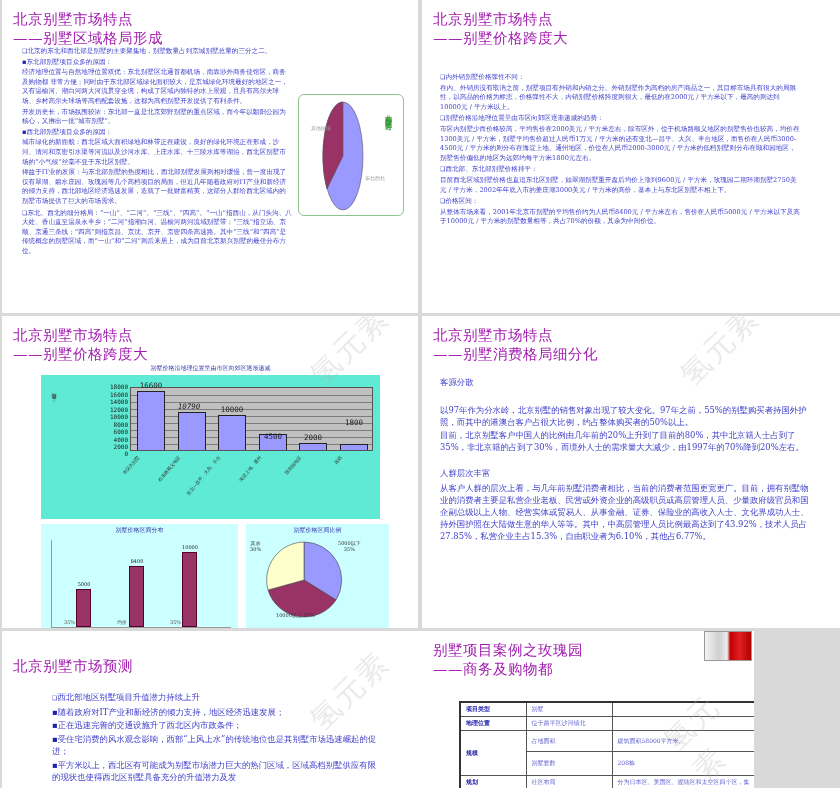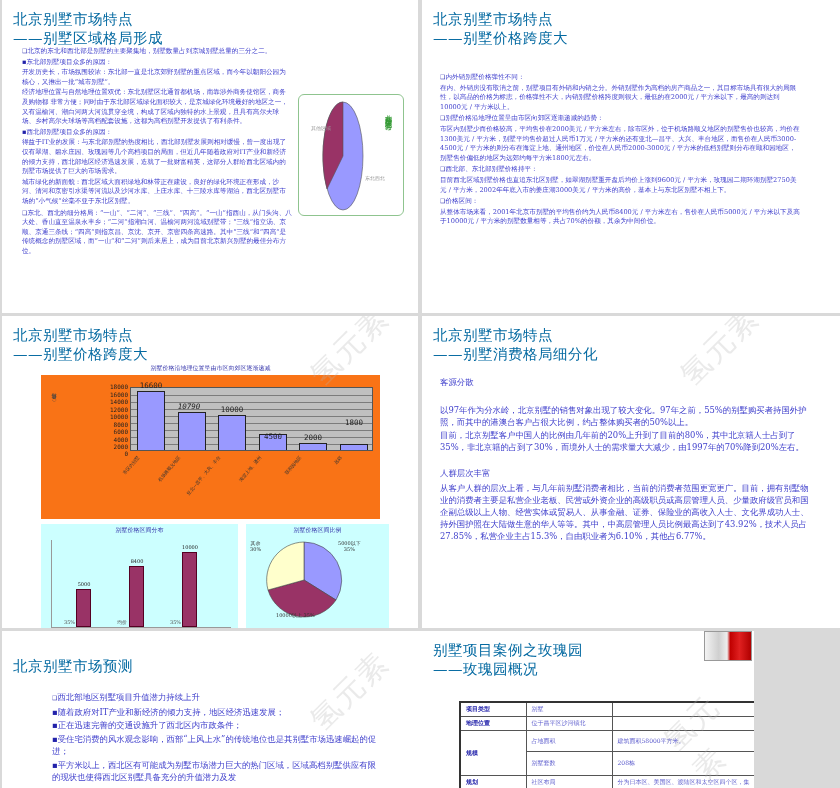--- a/index.html
+++ b/index.html
@@ -14,7 +14,7 @@
   .s5 { left: 2px; top: 631px; width: 496px; height: 157px; }
   .s6 { left: 422px; top: 631px; width: 332px; height: 157px; }
 
-  .title { position: absolute; left: 11px; top: 10px; color: #0369a1; font-size: 14.5px; line-height: 19px; letter-spacing: 0.5px; }
+  .title { position: absolute; left: 11px; top: 10px; color: #a21caf; font-size: 14.5px; line-height: 19px; letter-spacing: 0.5px; }
   .title .sub { display: block; }
 
   .body { position: absolute; color: #3d3dcc; font-size: 6.6px; line-height: 9.6px; }

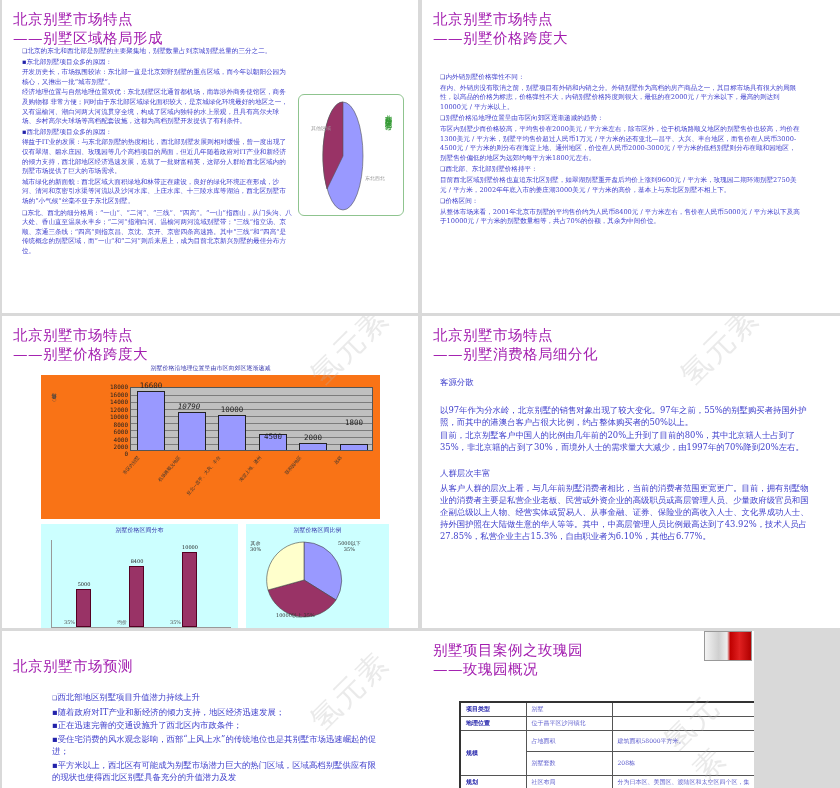--- a/index.html
+++ b/index.html
@@ -74,8 +74,8 @@
     <div class="body" style="left:20px; top:46px; width:270px;">
       <p class="sq">北京的东北和西北部是别墅的主要聚集地，别墅数量占到京城别墅总量的三分之二。</p>
       <p class="dot">东北部别墅项目众多的原因：</p>
+      <p>经济地理位置与自然地理位置双优：东北别墅区北通首都机场，南靠涉外商务使馆区，商务及购物都 非常方便；同时由于东北部区域绿化面积较大，是京城绿化环境最好的地区之一，又有温榆河、潮白河两大河流贯穿全境，构成了区域内独特的水上景观，且具有高尔夫球场、乡村高尔夫球场等高档配套设施，这都为高档别墅开发提供了有利条件。</p>
       <p>开发历史长，市场氛围较浓：东北部一直是北京郊野别墅的重点区域，而今年以朝阳公园为核心，又推出一批“城市别墅”。</p>
-      <p>经济地理位置与自然地理位置双优：东北别墅区北通首都机场，南靠涉外商务使馆区，商务及购物都 非常方便；同时由于东北部区域绿化面积较大，是京城绿化环境最好的地区之一，又有温榆河、潮白河两大河流贯穿全境，构成了区域内独特的水上景观，且具有高尔夫球场、乡村高尔夫球场等高档配套设施，这都为高档别墅开发提供了有利条件。</p>
       <p class="dot">西北部别墅项目众多的原因：</p>
       <p>得益于IT业的发展：与东北部别墅的热度相比，西北部别墅发展则相对缓慢，曾一度出现了仅有翠湖、碧水庄园、玫瑰园等几个高档项目的局面，但近几年随着政府对IT产业和新经济的倾力支持，西北部地区经济迅速发展，造就了一批财富精英，这部分人群给西北区域内的别墅市场提供了巨大的市场需求。</p>
       <p>城市绿化的新面貌：西北区域大面积绿地和林带正在建设，良好的绿化环境正在形成，沙河、清河和京密引水渠等河流以及沙河水库、上庄水库、十三陵水库等湖泊，西北区别墅市场的“小气候”丝毫不亚于东北区别墅。</p>

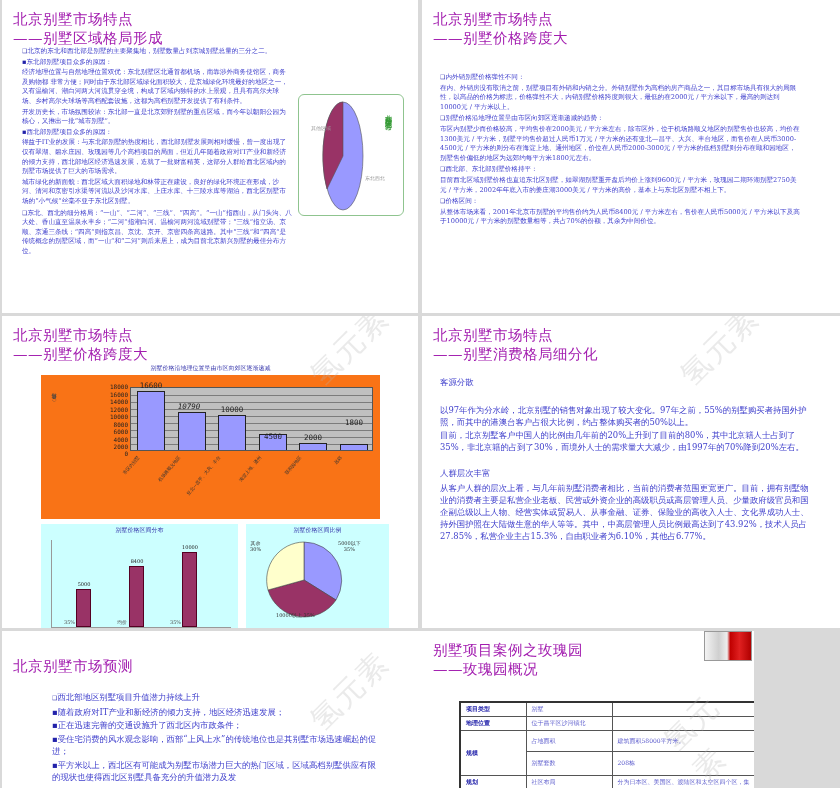--- a/index.html
+++ b/index.html
@@ -77,8 +77,8 @@
       <p>经济地理位置与自然地理位置双优：东北别墅区北通首都机场，南靠涉外商务使馆区，商务及购物都 非常方便；同时由于东北部区域绿化面积较大，是京城绿化环境最好的地区之一，又有温榆河、潮白河两大河流贯穿全境，构成了区域内独特的水上景观，且具有高尔夫球场、乡村高尔夫球场等高档配套设施，这都为高档别墅开发提供了有利条件。</p>
       <p>开发历史长，市场氛围较浓：东北部一直是北京郊野别墅的重点区域，而今年以朝阳公园为核心，又推出一批“城市别墅”。</p>
       <p class="dot">西北部别墅项目众多的原因：</p>
+      <p>城市绿化的新面貌：西北区域大面积绿地和林带正在建设，良好的绿化环境正在形成，沙河、清河和京密引水渠等河流以及沙河水库、上庄水库、十三陵水库等湖泊，西北区别墅市场的“小气候”丝毫不亚于东北区别墅。</p>
       <p>得益于IT业的发展：与东北部别墅的热度相比，西北部别墅发展则相对缓慢，曾一度出现了仅有翠湖、碧水庄园、玫瑰园等几个高档项目的局面，但近几年随着政府对IT产业和新经济的倾力支持，西北部地区经济迅速发展，造就了一批财富精英，这部分人群给西北区域内的别墅市场提供了巨大的市场需求。</p>
-      <p>城市绿化的新面貌：西北区域大面积绿地和林带正在建设，良好的绿化环境正在形成，沙河、清河和京密引水渠等河流以及沙河水库、上庄水库、十三陵水库等湖泊，西北区别墅市场的“小气候”丝毫不亚于东北区别墅。</p>
       <p class="sq">东北、西北的细分格局：“一山”、“二河”、“三线”、“四高”。“一山”指西山，从门头沟、八大处、香山直至温泉永丰乡；“二河”指潮白河、温榆河两河流域别墅带；“三线”指立汤、京顺、京通三条线；“四高”则指京昌、京沈、京开、京密四条高速路。其中“三线”和“四高”是传统概念的别墅区域，而“一山”和“二河”则后来居上，成为目前北京新兴别墅的最佳分布方位。</p>
     </div>
     <div class="piebox">

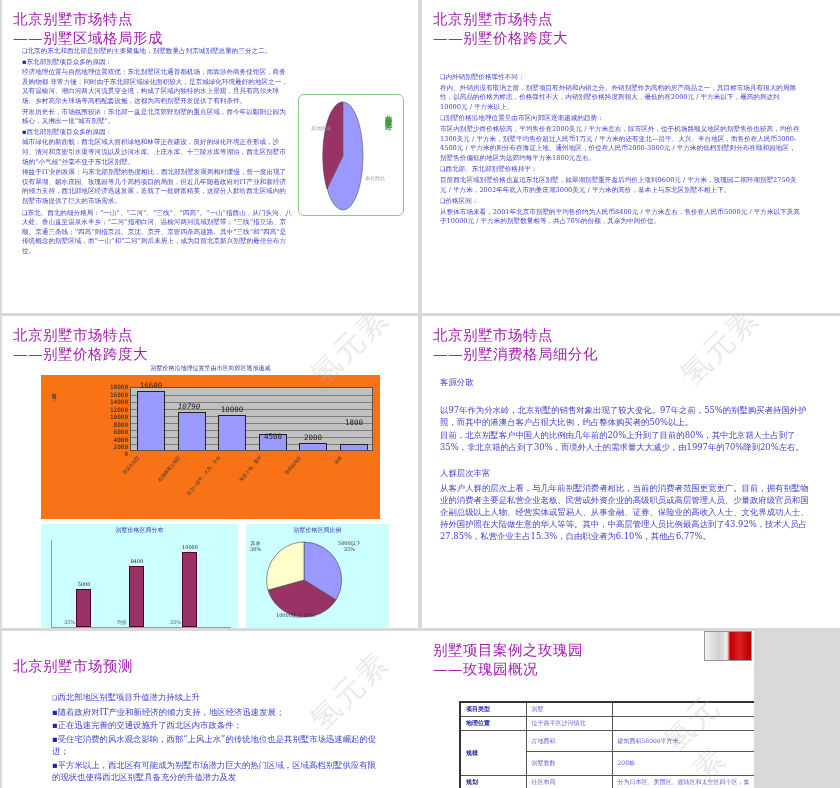--- a/index.html
+++ b/index.html
@@ -30,7 +30,7 @@
   .piebox .vtitle { position: absolute; right: 10px; top: 14px; writing-mode: vertical-rl; color: #339933; font-size: 7px; letter-spacing: 1px; }
 
   
-  .barchart { position: absolute; left: 39px; top: 59px; width: 339px; height: 144px; background: #f97316; }
+  .barchart { position: absolute; left: 39px; top: 59px; width: 339px; height: 144px; background: #5eead4; }
   .barchart .ctitle { position: absolute; left: 0; width: 100%; top: -12px; text-align: center; font-size: 6px; color: #3333aa; font-family: "DejaVu Sans", sans-serif; }
   .plot { position: absolute; left: 89px; top: 12px; width: 243px; height: 64px; background: #c0c0c0; border: 1px solid #555; }
   .gridline { position: absolute; left: 0; right: 0; height: 1px; background: #444; opacity: 0.55; }

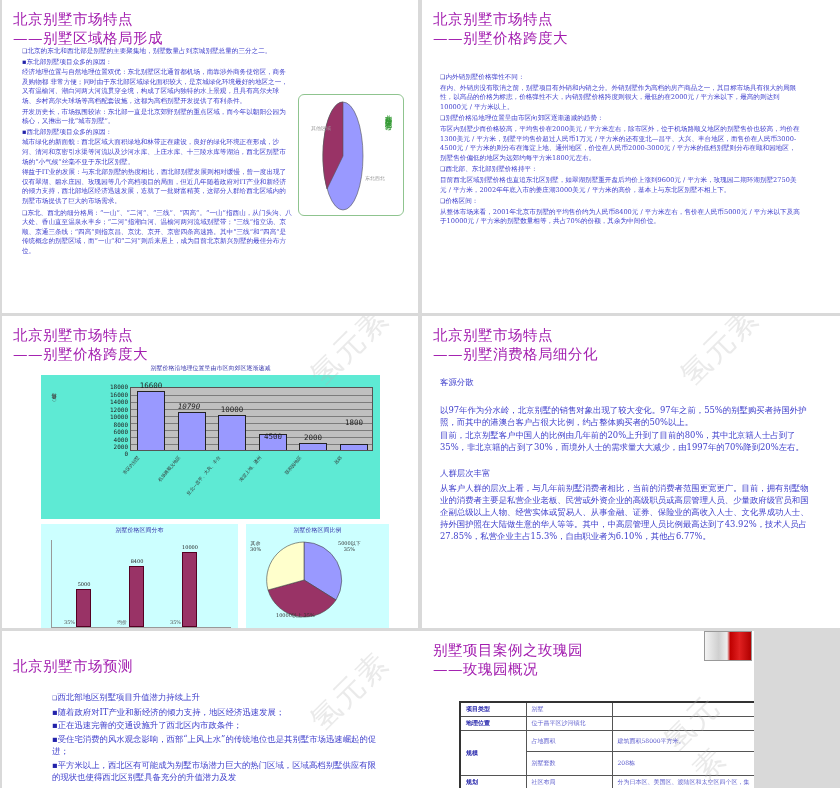--- a/index.html
+++ b/index.html
@@ -223,7 +223,7 @@
   <div class="slide s6">
     <div class="title">
       <span>别墅项目案例之玫瑰园</span>
-      <span class="sub">——玫瑰园概况</span>
+      <span class="sub">——商务及购物都</span>
     </div>
     <div class="rose"></div>
     <table class="tbl">

